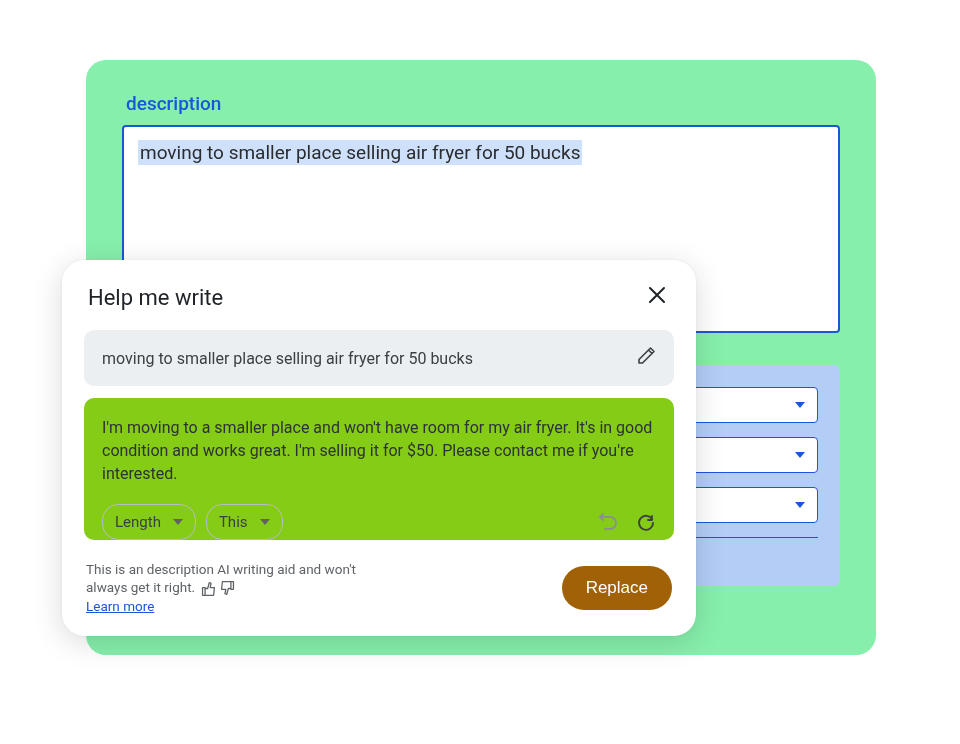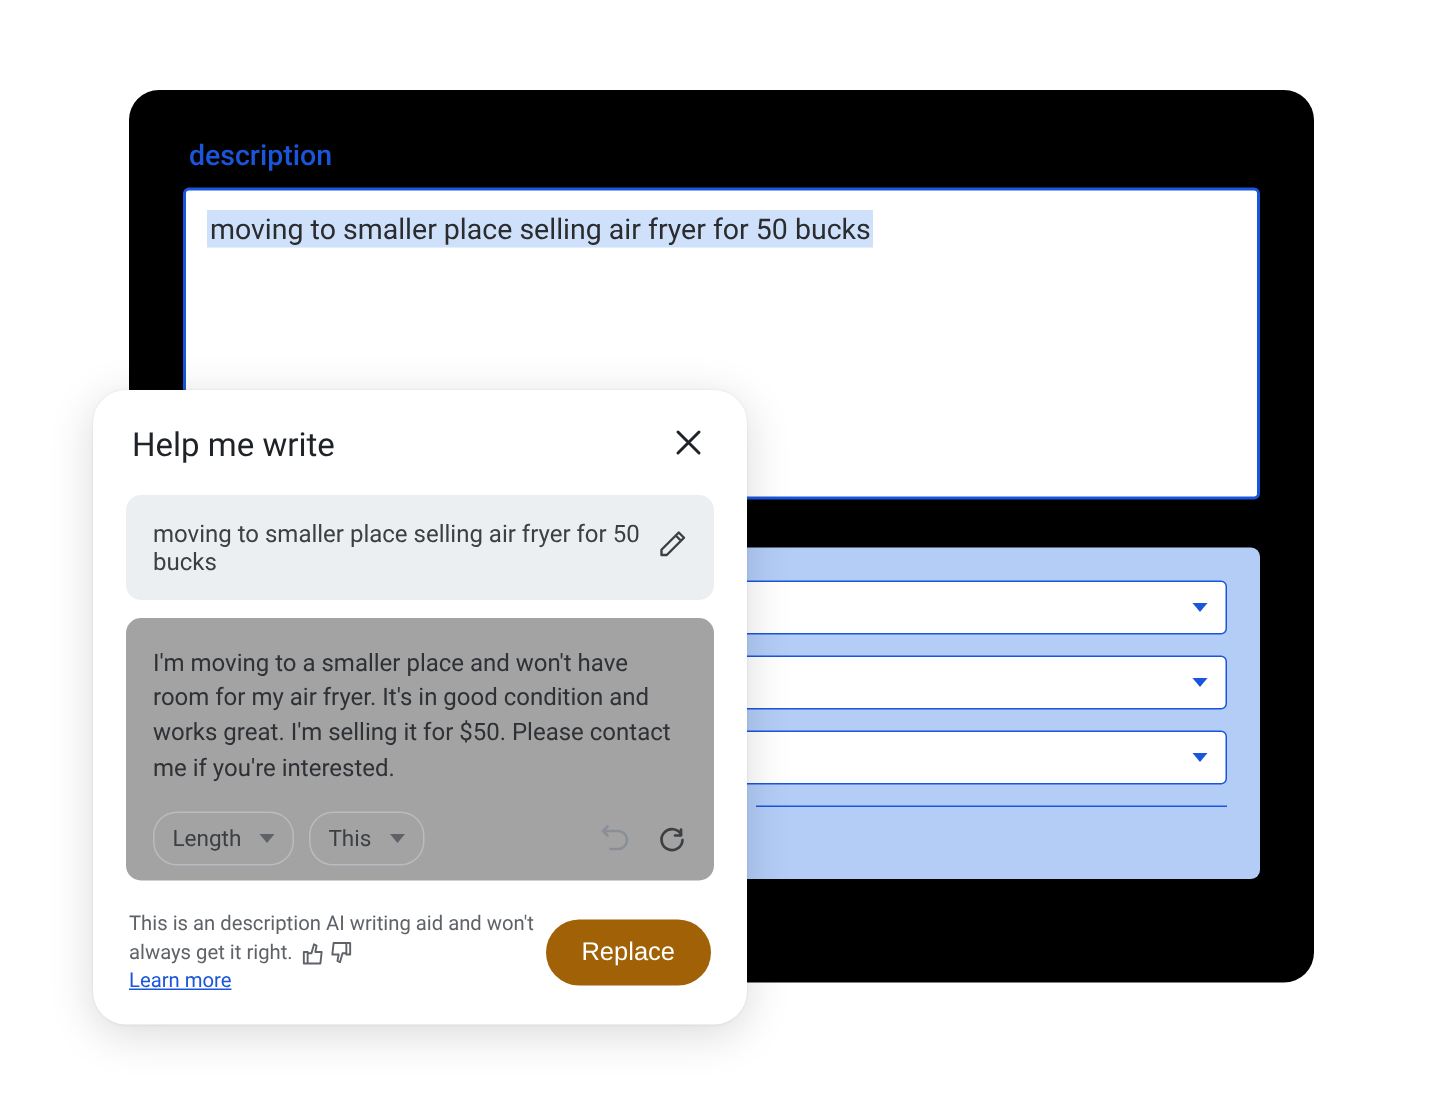--- a/index.html
+++ b/index.html
@@ -21,7 +21,7 @@
       left: 86px;
       width: 790px;
       height: 595px;
-      background: #000000;
+      background: #86efac;
       border-radius: 20px;
       padding: 32px 36px;
     }

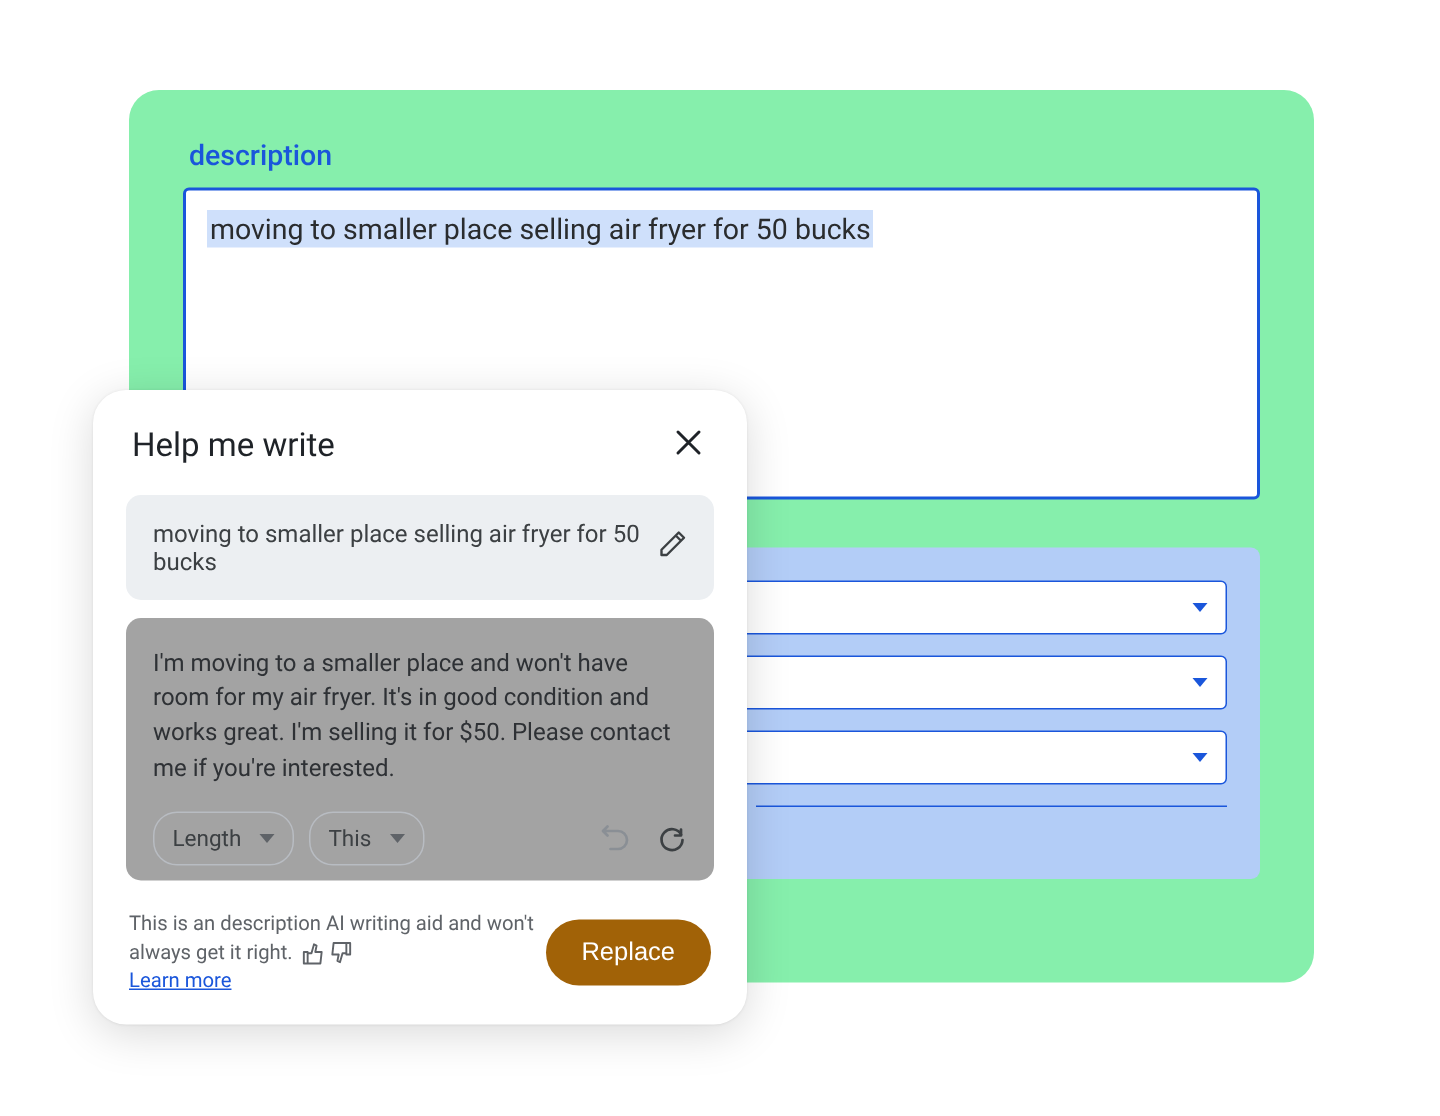--- a/index.html
+++ b/index.html
@@ -105,7 +105,7 @@
       position: absolute;
       top: 260px;
       left: 62px;
-      width: 436px;
+      width: 634px;
       background: #ffffff;
       border-radius: 22px;
       box-shadow: 0 6px 30px rgba(0,0,0,0.15), 0 0 2px rgba(0,0,0,0.08);

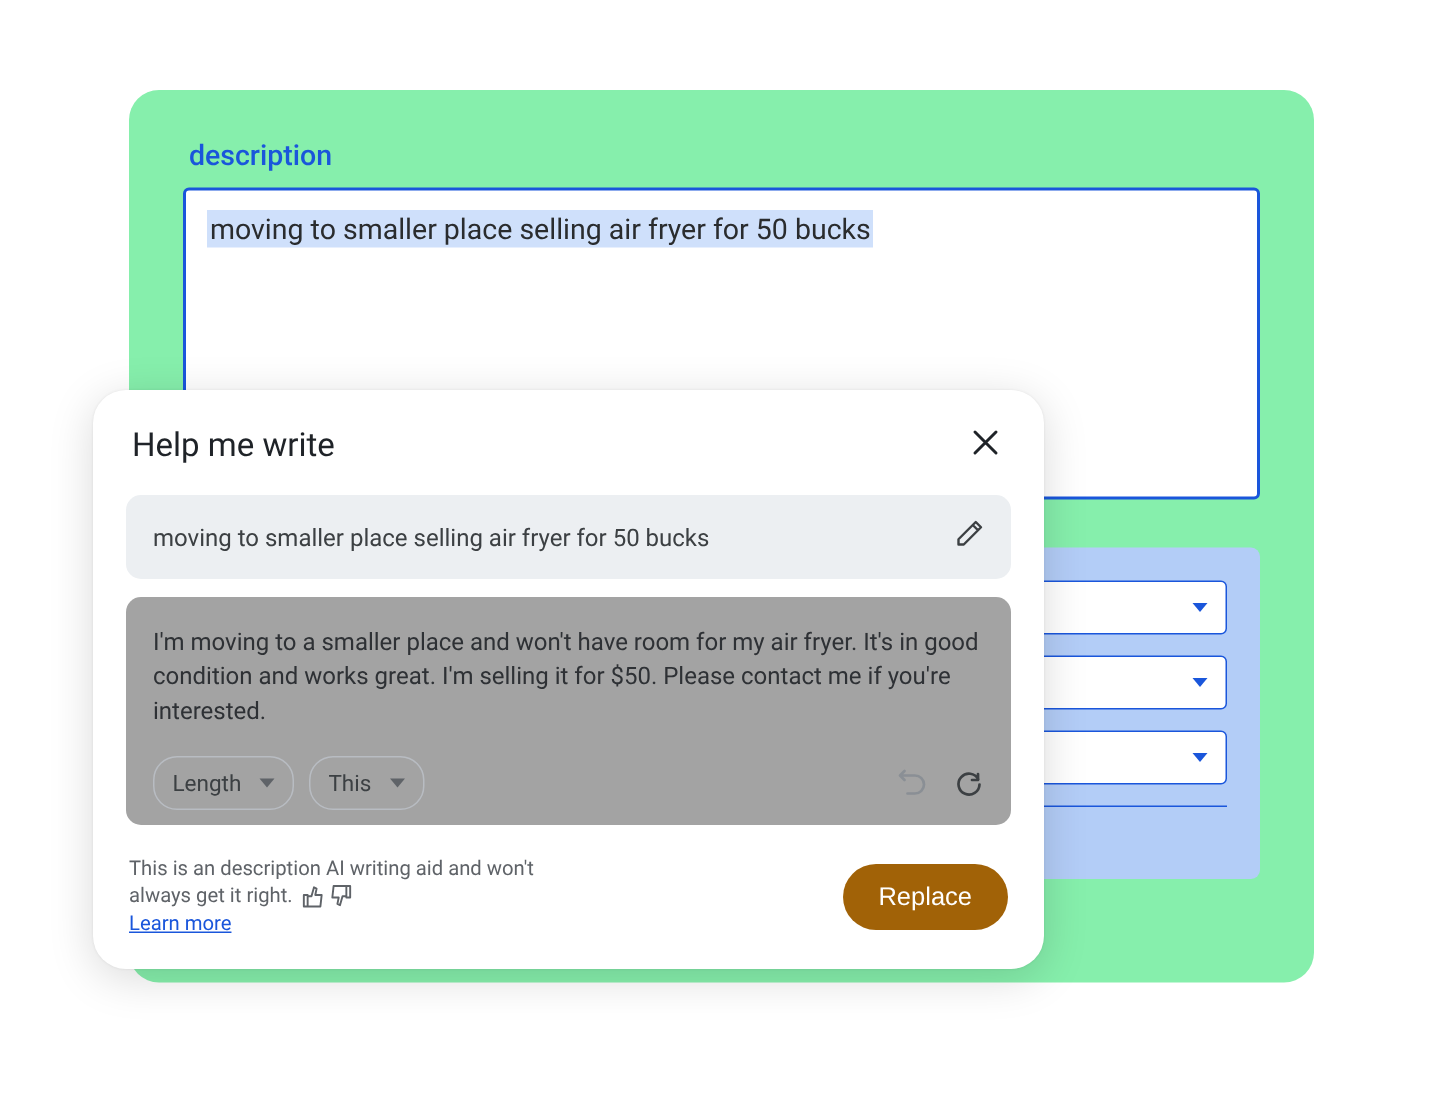--- a/index.html
+++ b/index.html
@@ -143,9 +143,9 @@
       cursor: pointer;
     }
     .gen-box {
-      background: #a3a3a3;
+      background: #84cc16;
       border-radius: 10px;
-      padding: 18px 18px 10px 18px;
+      padding: 18px 18px 0 18px;
     }
     .gen-text {
       color: #2e3135;

